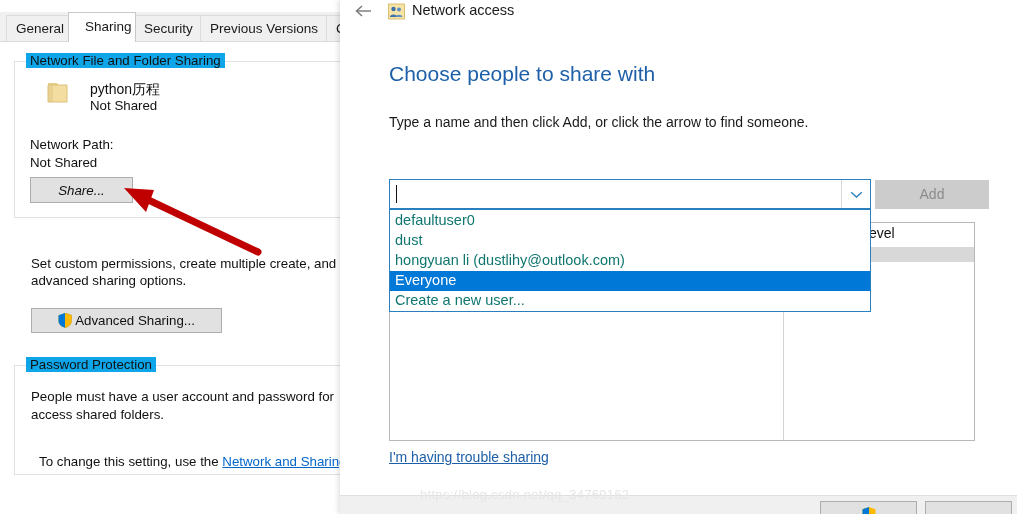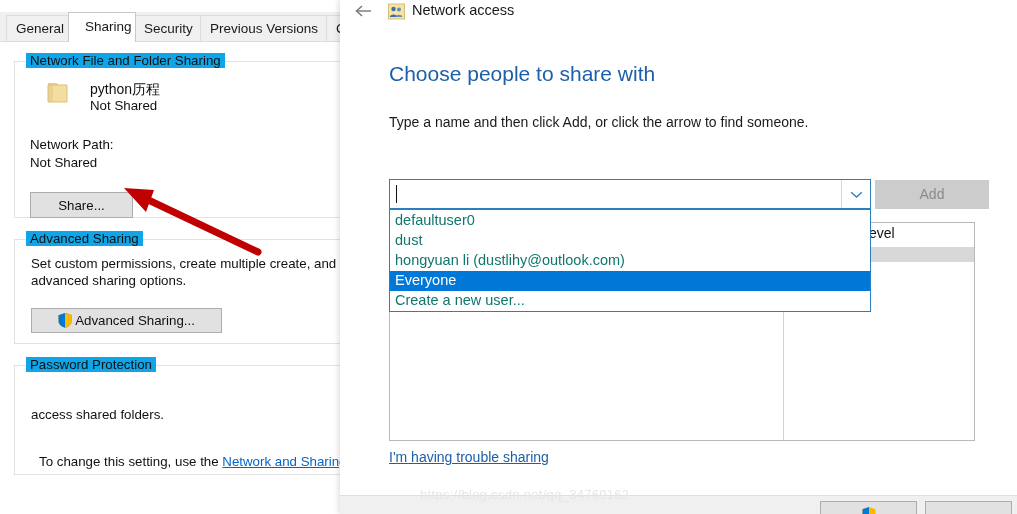--- a/index.html
+++ b/index.html
@@ -356,7 +356,7 @@
   <div class="lbl" style="left:30px; top:137px;">Network Path:</div>
   <div class="lbl" style="left:30px; top:155px;">Not Shared</div>
 
-  <div class="win-btn" style="left:30px; top:192px; width:103px; height:26px;">
+  <div class="win-btn" style="left:30px; top:177px; width:103px; height:26px;font-style:italic;">
     <span>Share...</span>
   </div>
 

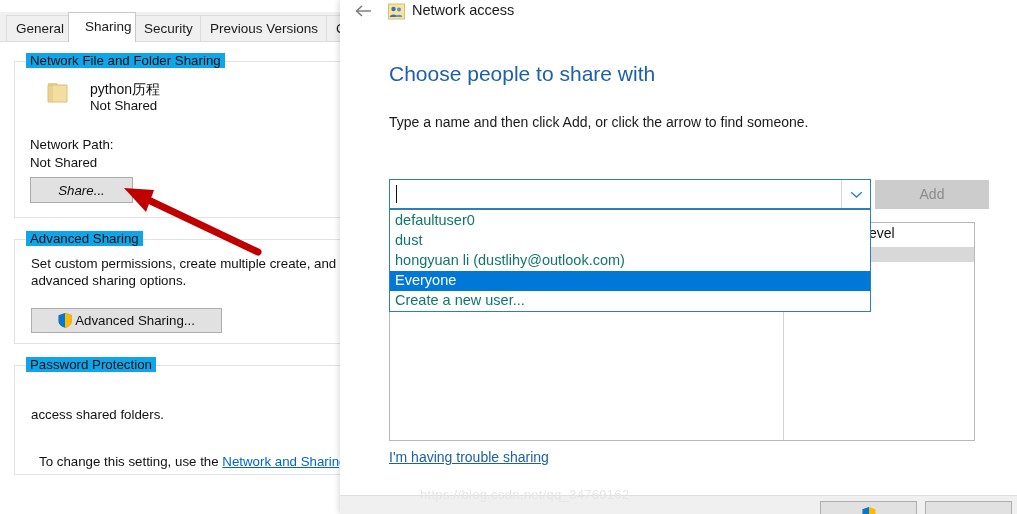--- a/index.html
+++ b/index.html
@@ -360,9 +360,6 @@
     <span>Share...</span>
   </div>
 
-  <div class="groupbox" style="left:14px; top:239px; width:330px; height:105px;">
-    <div class="group-legend">Advanced Sharing</div>
-  </div>
   <div class="lbl" style="left:31px; top:256px;">Set custom permissions, create multiple create, and</div>
   <div class="lbl" style="left:31px; top:273px;">advanced sharing options.</div>
 

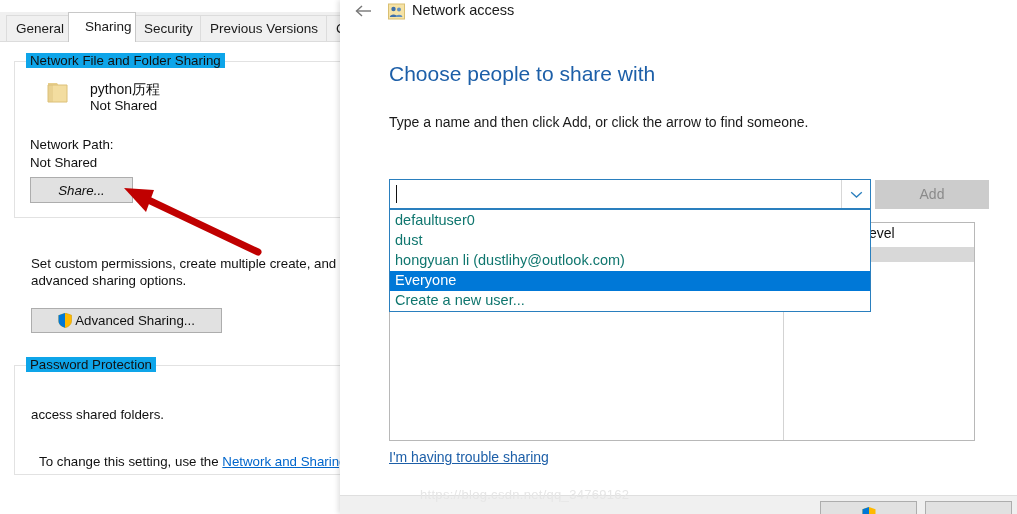--- a/index.html
+++ b/index.html
@@ -377,6 +377,7 @@
   <div class="groupbox" style="left:14px; top:365px; width:330px; height:110px;">
     <div class="group-legend">Password Protection</div>
   </div>
+  <div class="lbl" style="left:31px; top:389px;">People must have a user account and password for</div>
   <div class="lbl" style="left:31px; top:407px;">access shared folders.</div>
   <div class="lbl" style="left:31px; top:454px;margin-left:8px;">
     <span>To change this setting, use the </span><span class="linktext">Network and Sharing</span>

